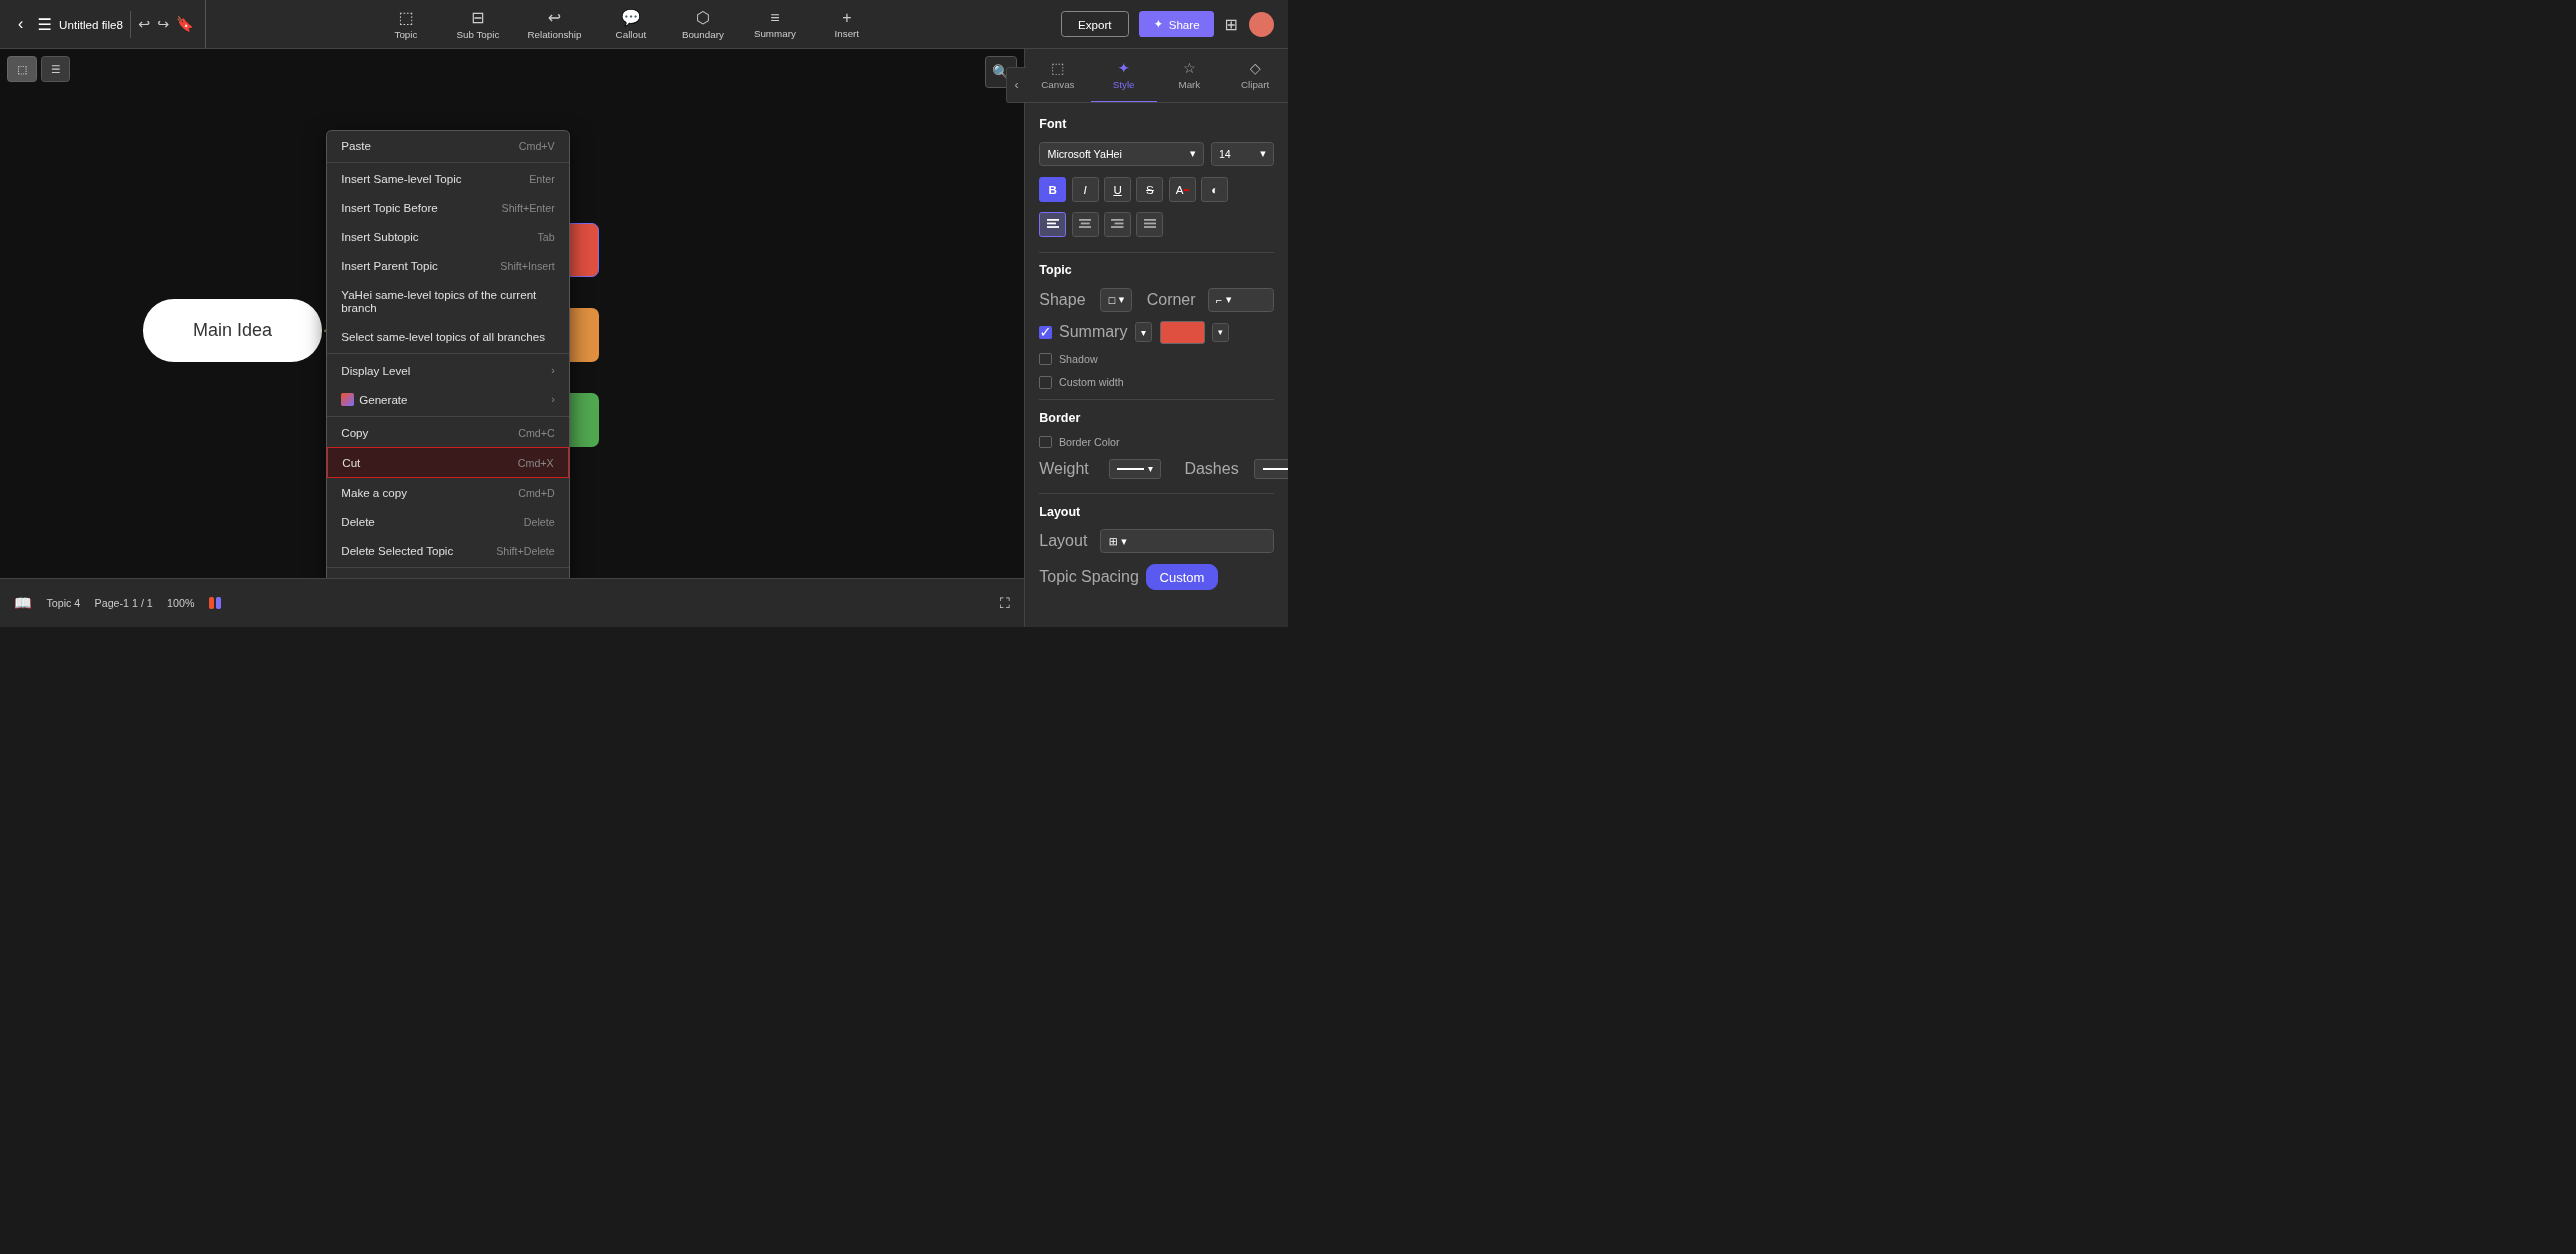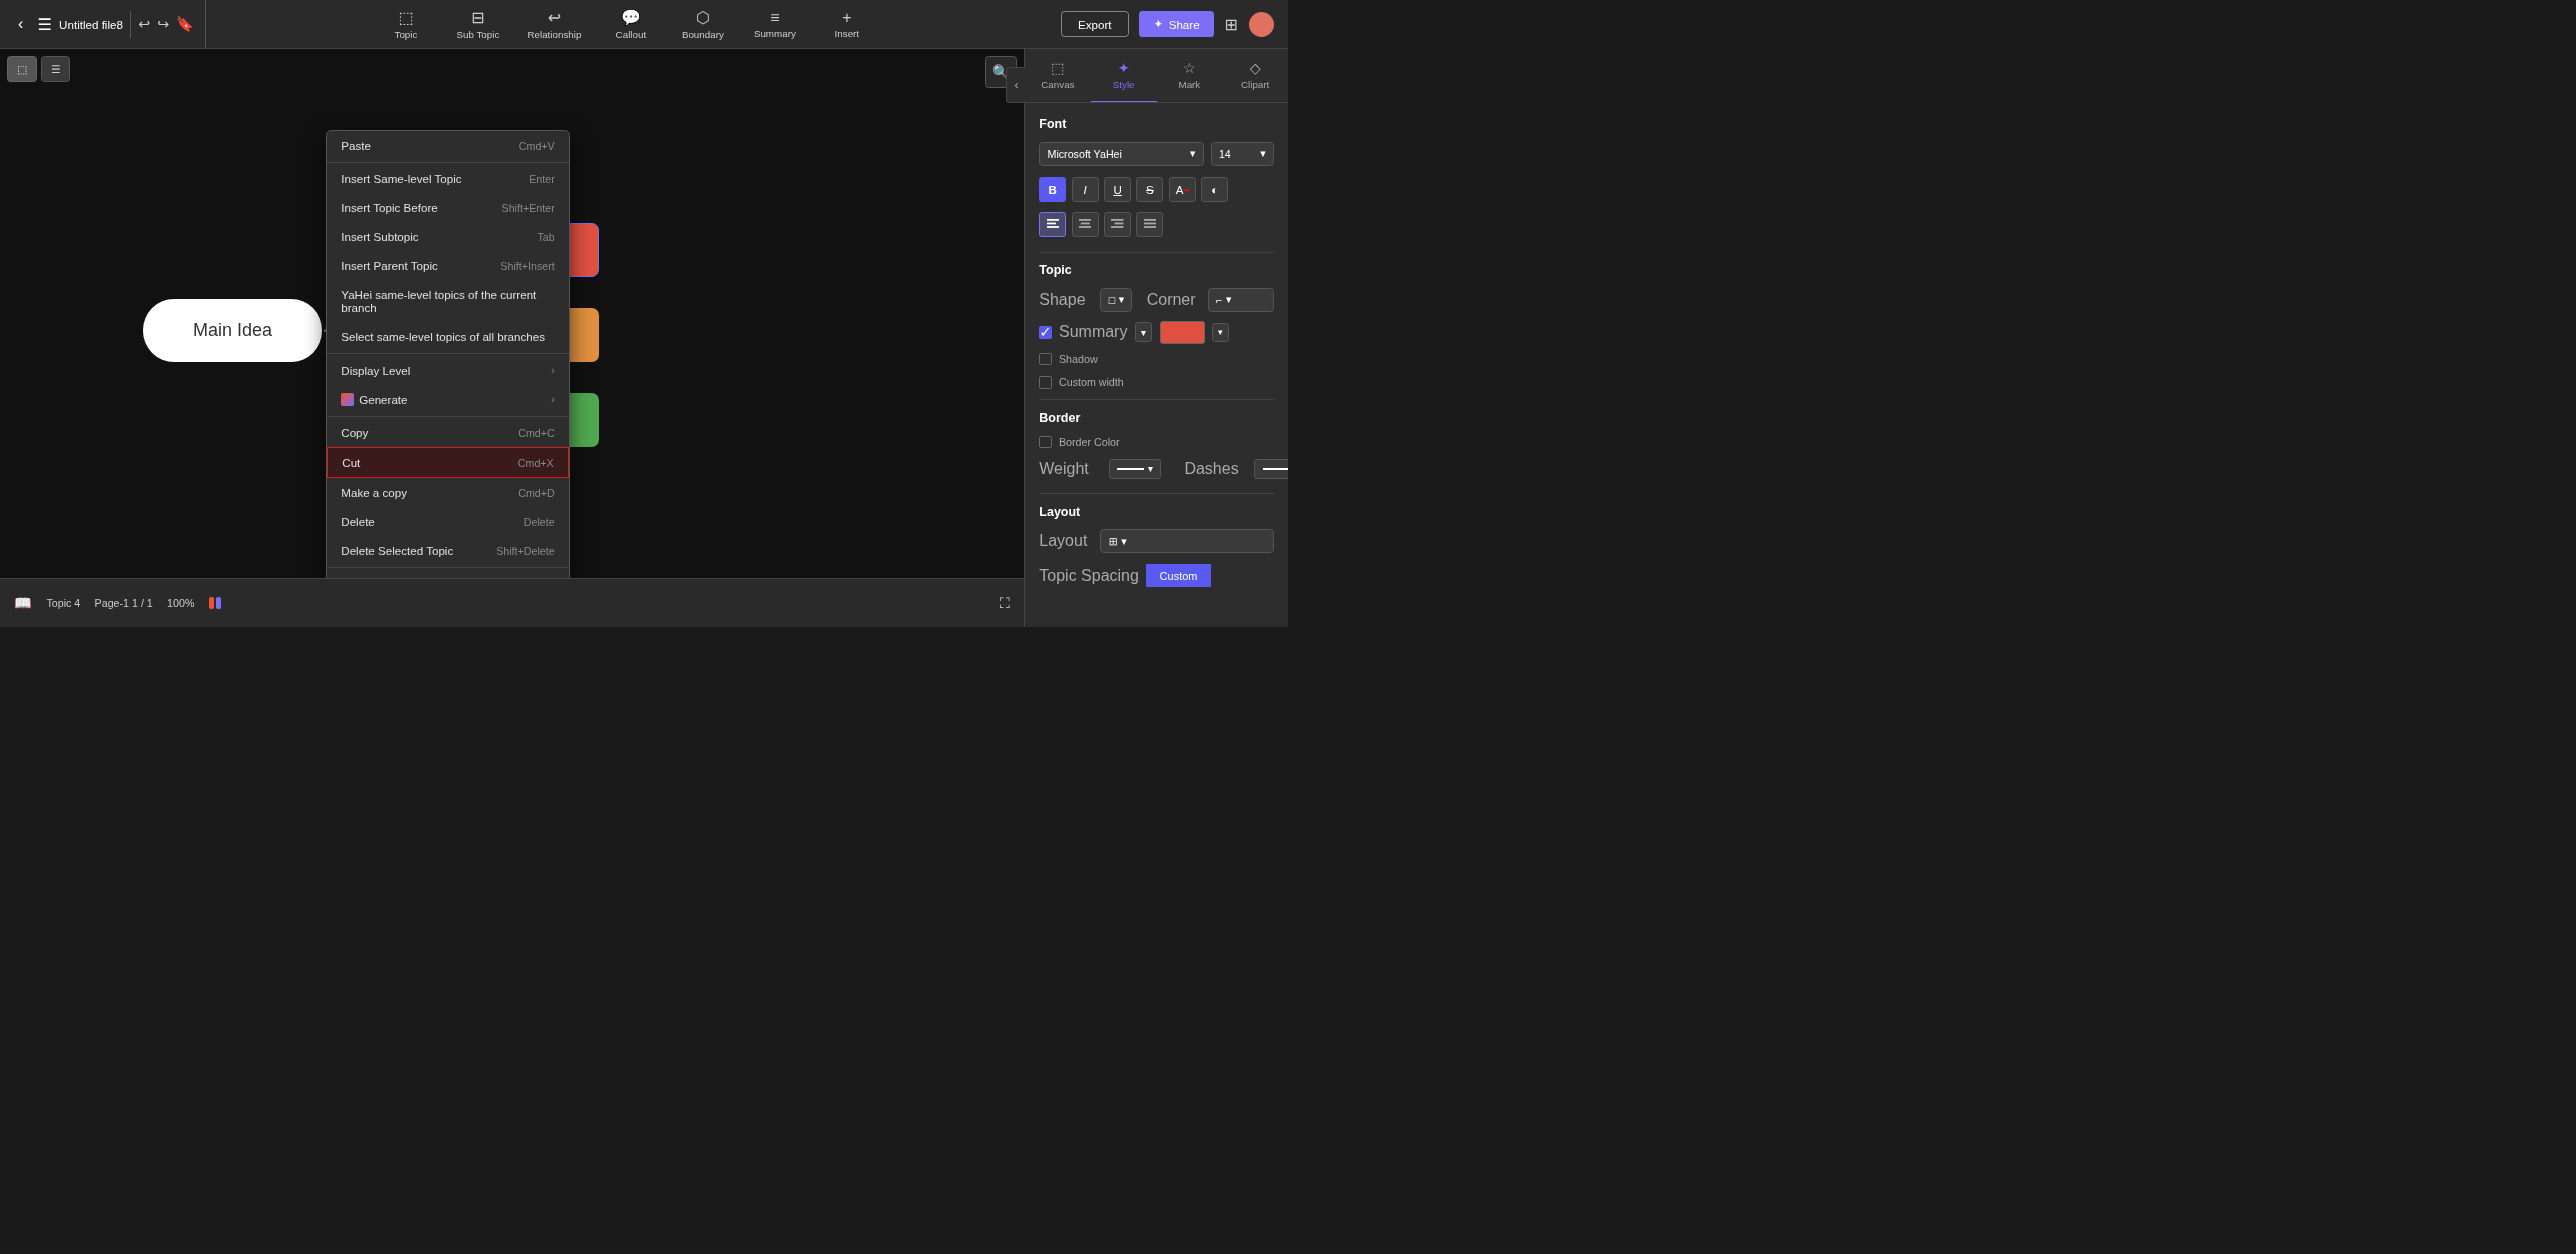--- a/index.html
+++ b/index.html
@@ -118,7 +118,7 @@
     }
     .spacing-btn {
       background: #3a3a3a; border: 0.9px solid #888; color: #fff;
-      padding: 4.5px 12.5px; border-radius: 0; font-size: 11px; cursor: pointer;
+      padding: 4.5px 12.5px; border-radius: 9px; font-size: 13px; cursor: pointer;
     }
     .spacing-btn.active { background: #5a5af0; border-color: #5a5af0; }
 

